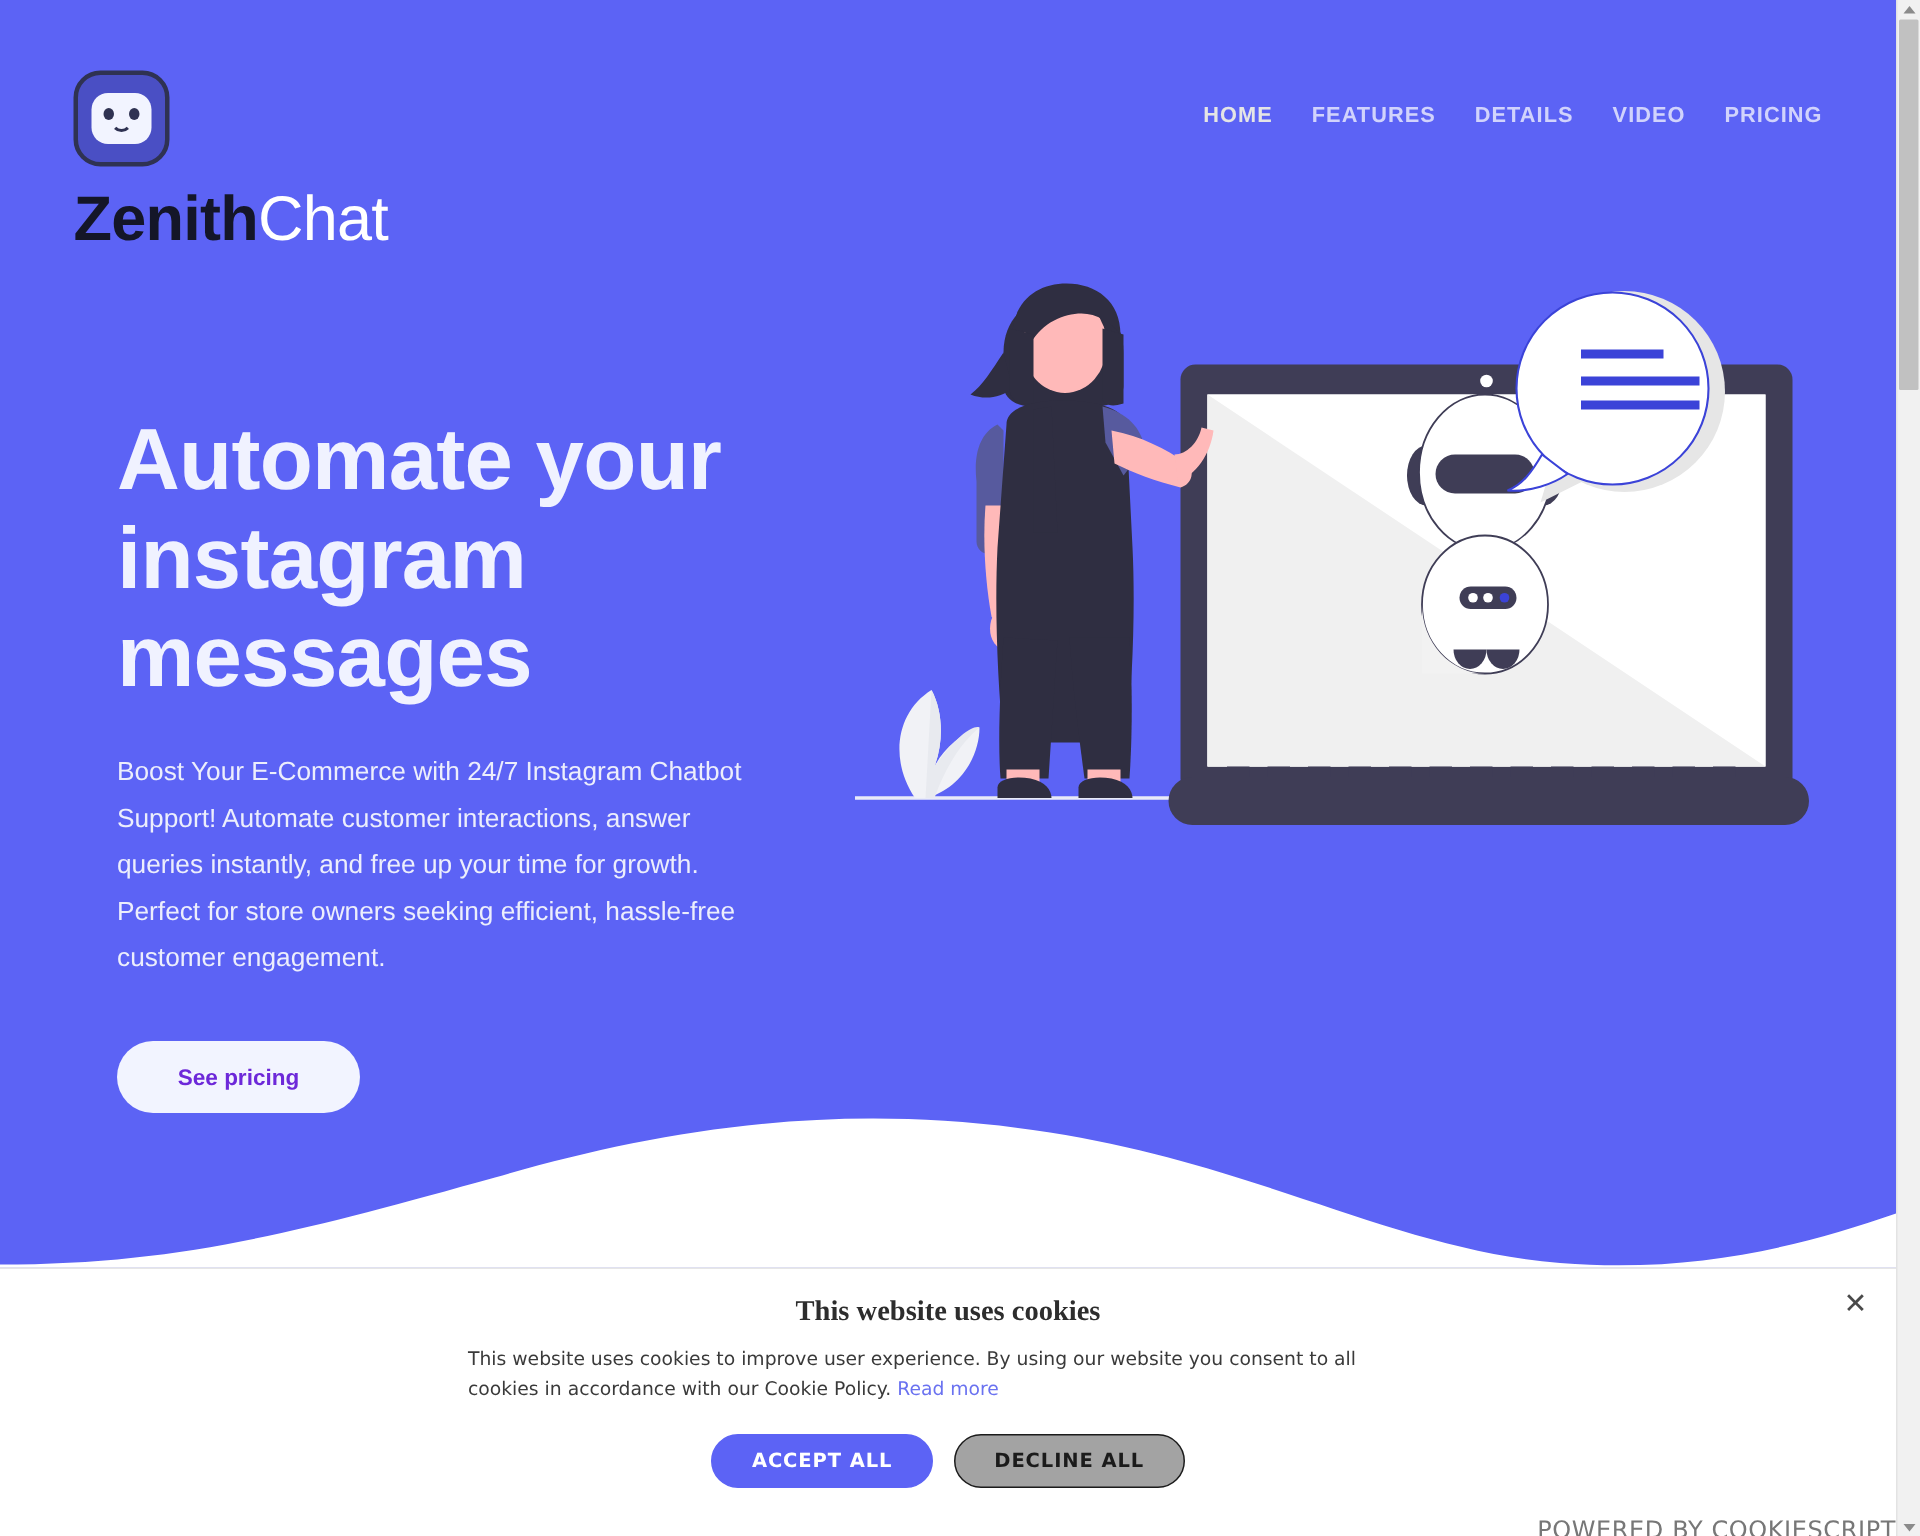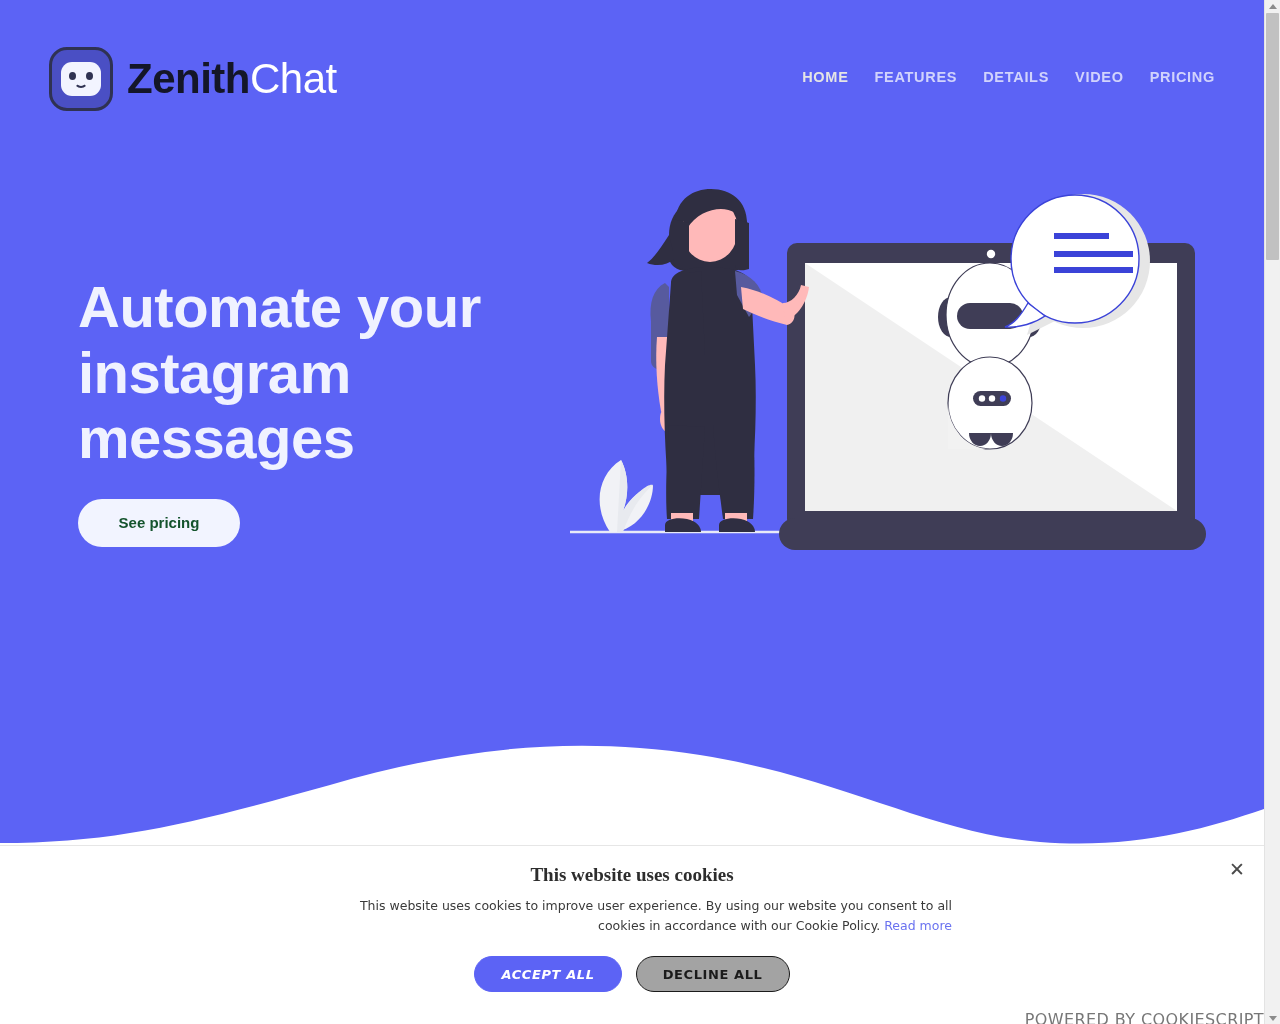--- a/index.html
+++ b/index.html
@@ -63,9 +63,10 @@
 
   .brand {
     display: flex;
-    align-items: center;
+    align-items: flex-start;
     gap: 14px;
     text-decoration: none;
+    flex-direction: column;
   }
 
   .brand-mark {

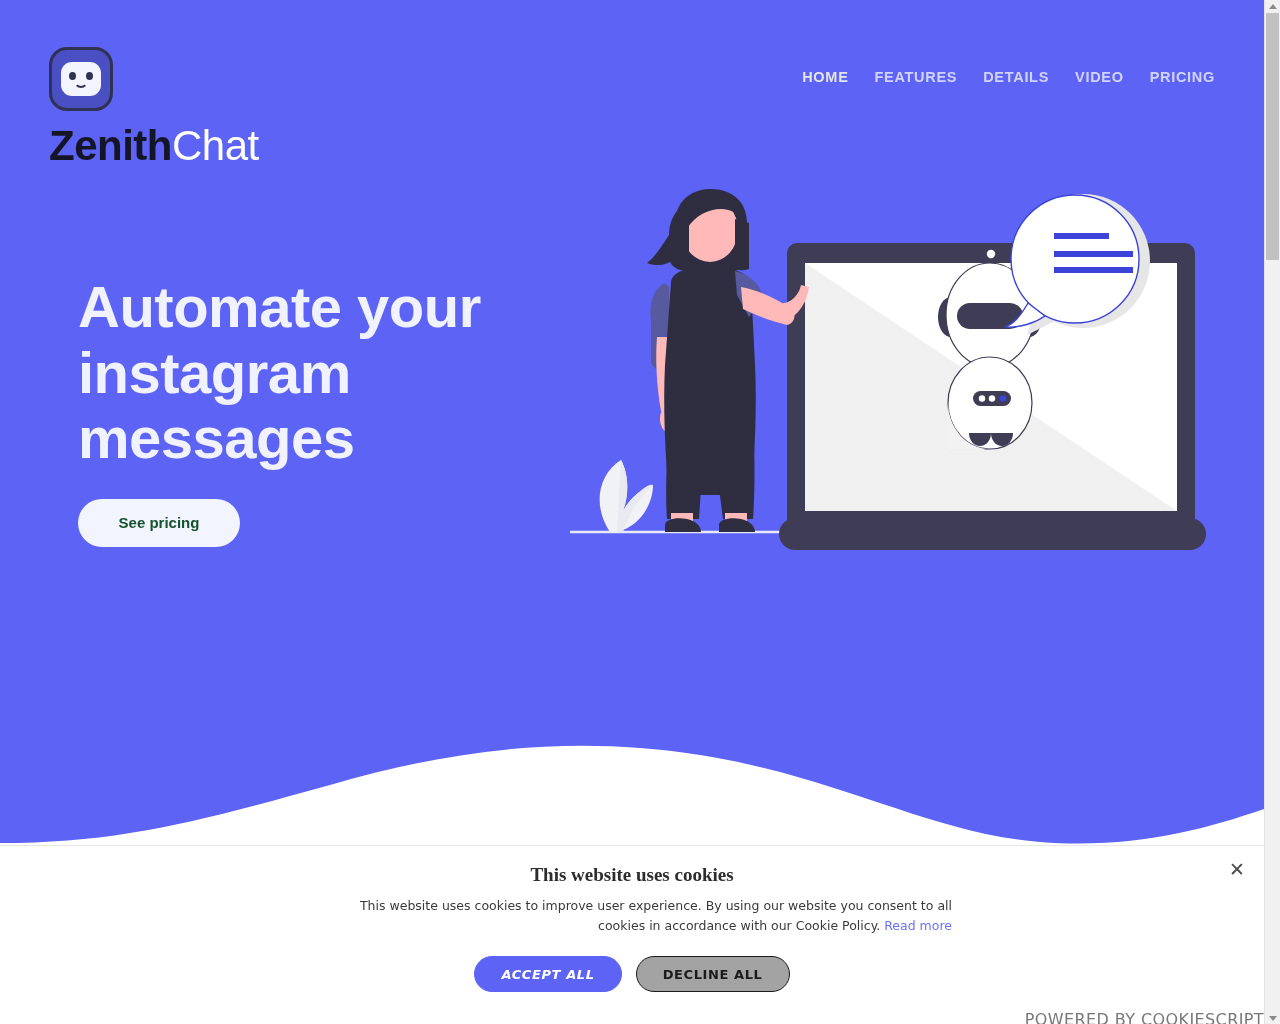--- a/index.html
+++ b/index.html
@@ -357,6 +357,7 @@
 
       <div id="hero-copy">
         <h1 id="hero-title">Automate your instagram messages</h1>
+        <p id="hero-sub">Boost Your E-Commerce with 24/7 Instagram Chatbot Support! Automate customer interactions, answer queries instantly, and free up your time for growth. Perfect for store owners seeking efficient, hassle-free customer engagement.</p>
         <a id="see-pricing" href="#">See pricing</a>
       </div>
 

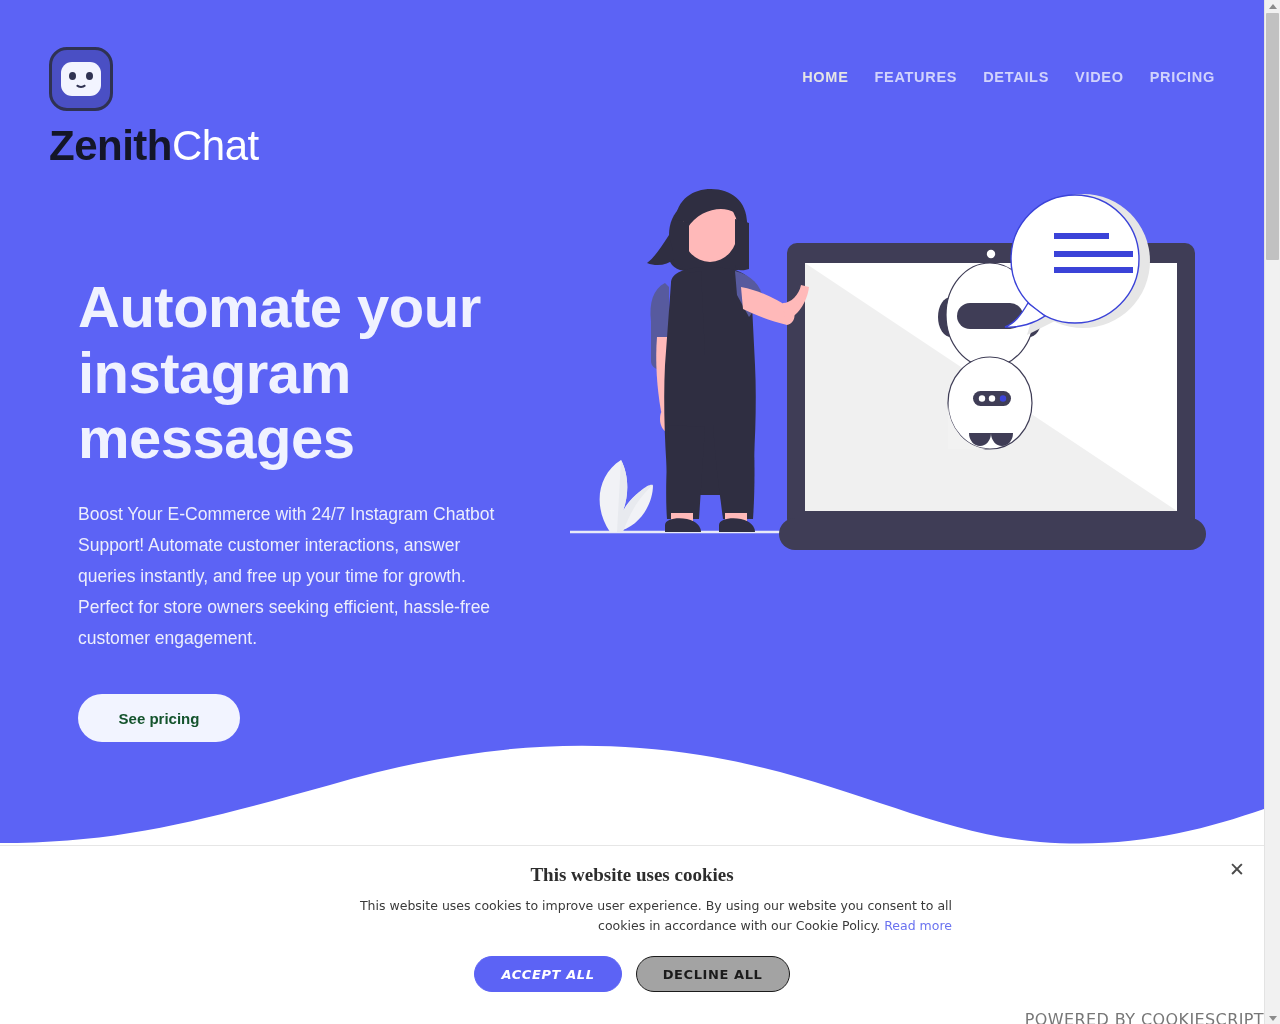--- a/index.html
+++ b/index.html
@@ -171,7 +171,7 @@
     height: 48px;
     border-radius: 26px;
     background: #f2f4ff;
-    color: #14532d;
+    color: #6d28d9;
     font-size: 15px;
     font-weight: 700;
     border: none;

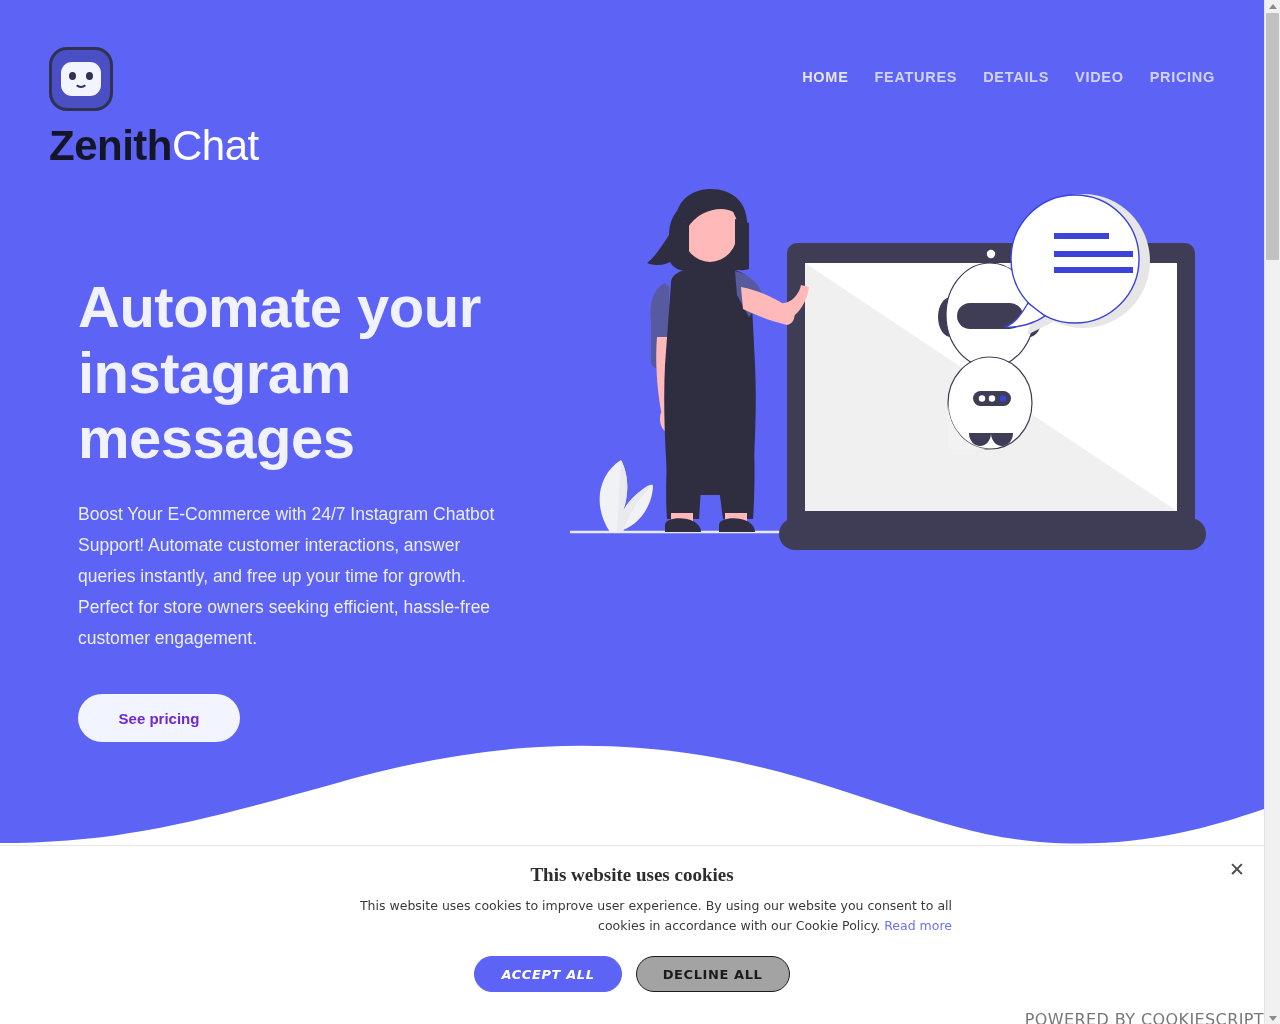--- a/index.html
+++ b/index.html
@@ -229,7 +229,7 @@
   }
 
   #cookie-desc {
-    text-align: right;
+    text-align: left;
     font-size: 12.5px;
     line-height: 1.6;
     color: #3a3a3a;

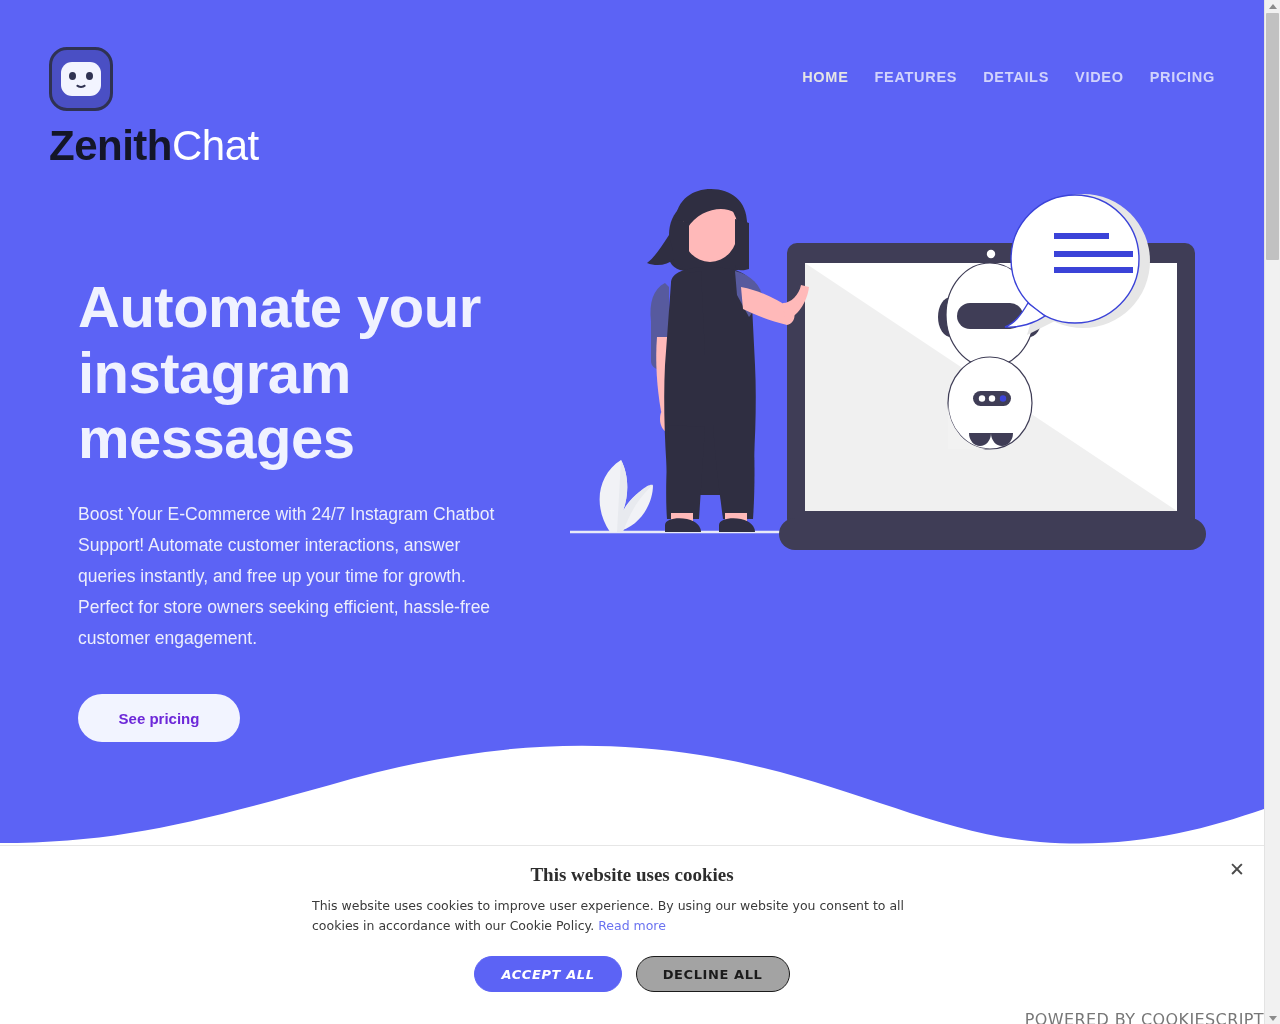--- a/index.html
+++ b/index.html
@@ -261,7 +261,6 @@
     background: #5c63f5;
     color: #ffffff;
     border: 1px solid #5c63f5;
-    font-style: italic;
   }
   #decline-all {
     background: #a3a3a3;

